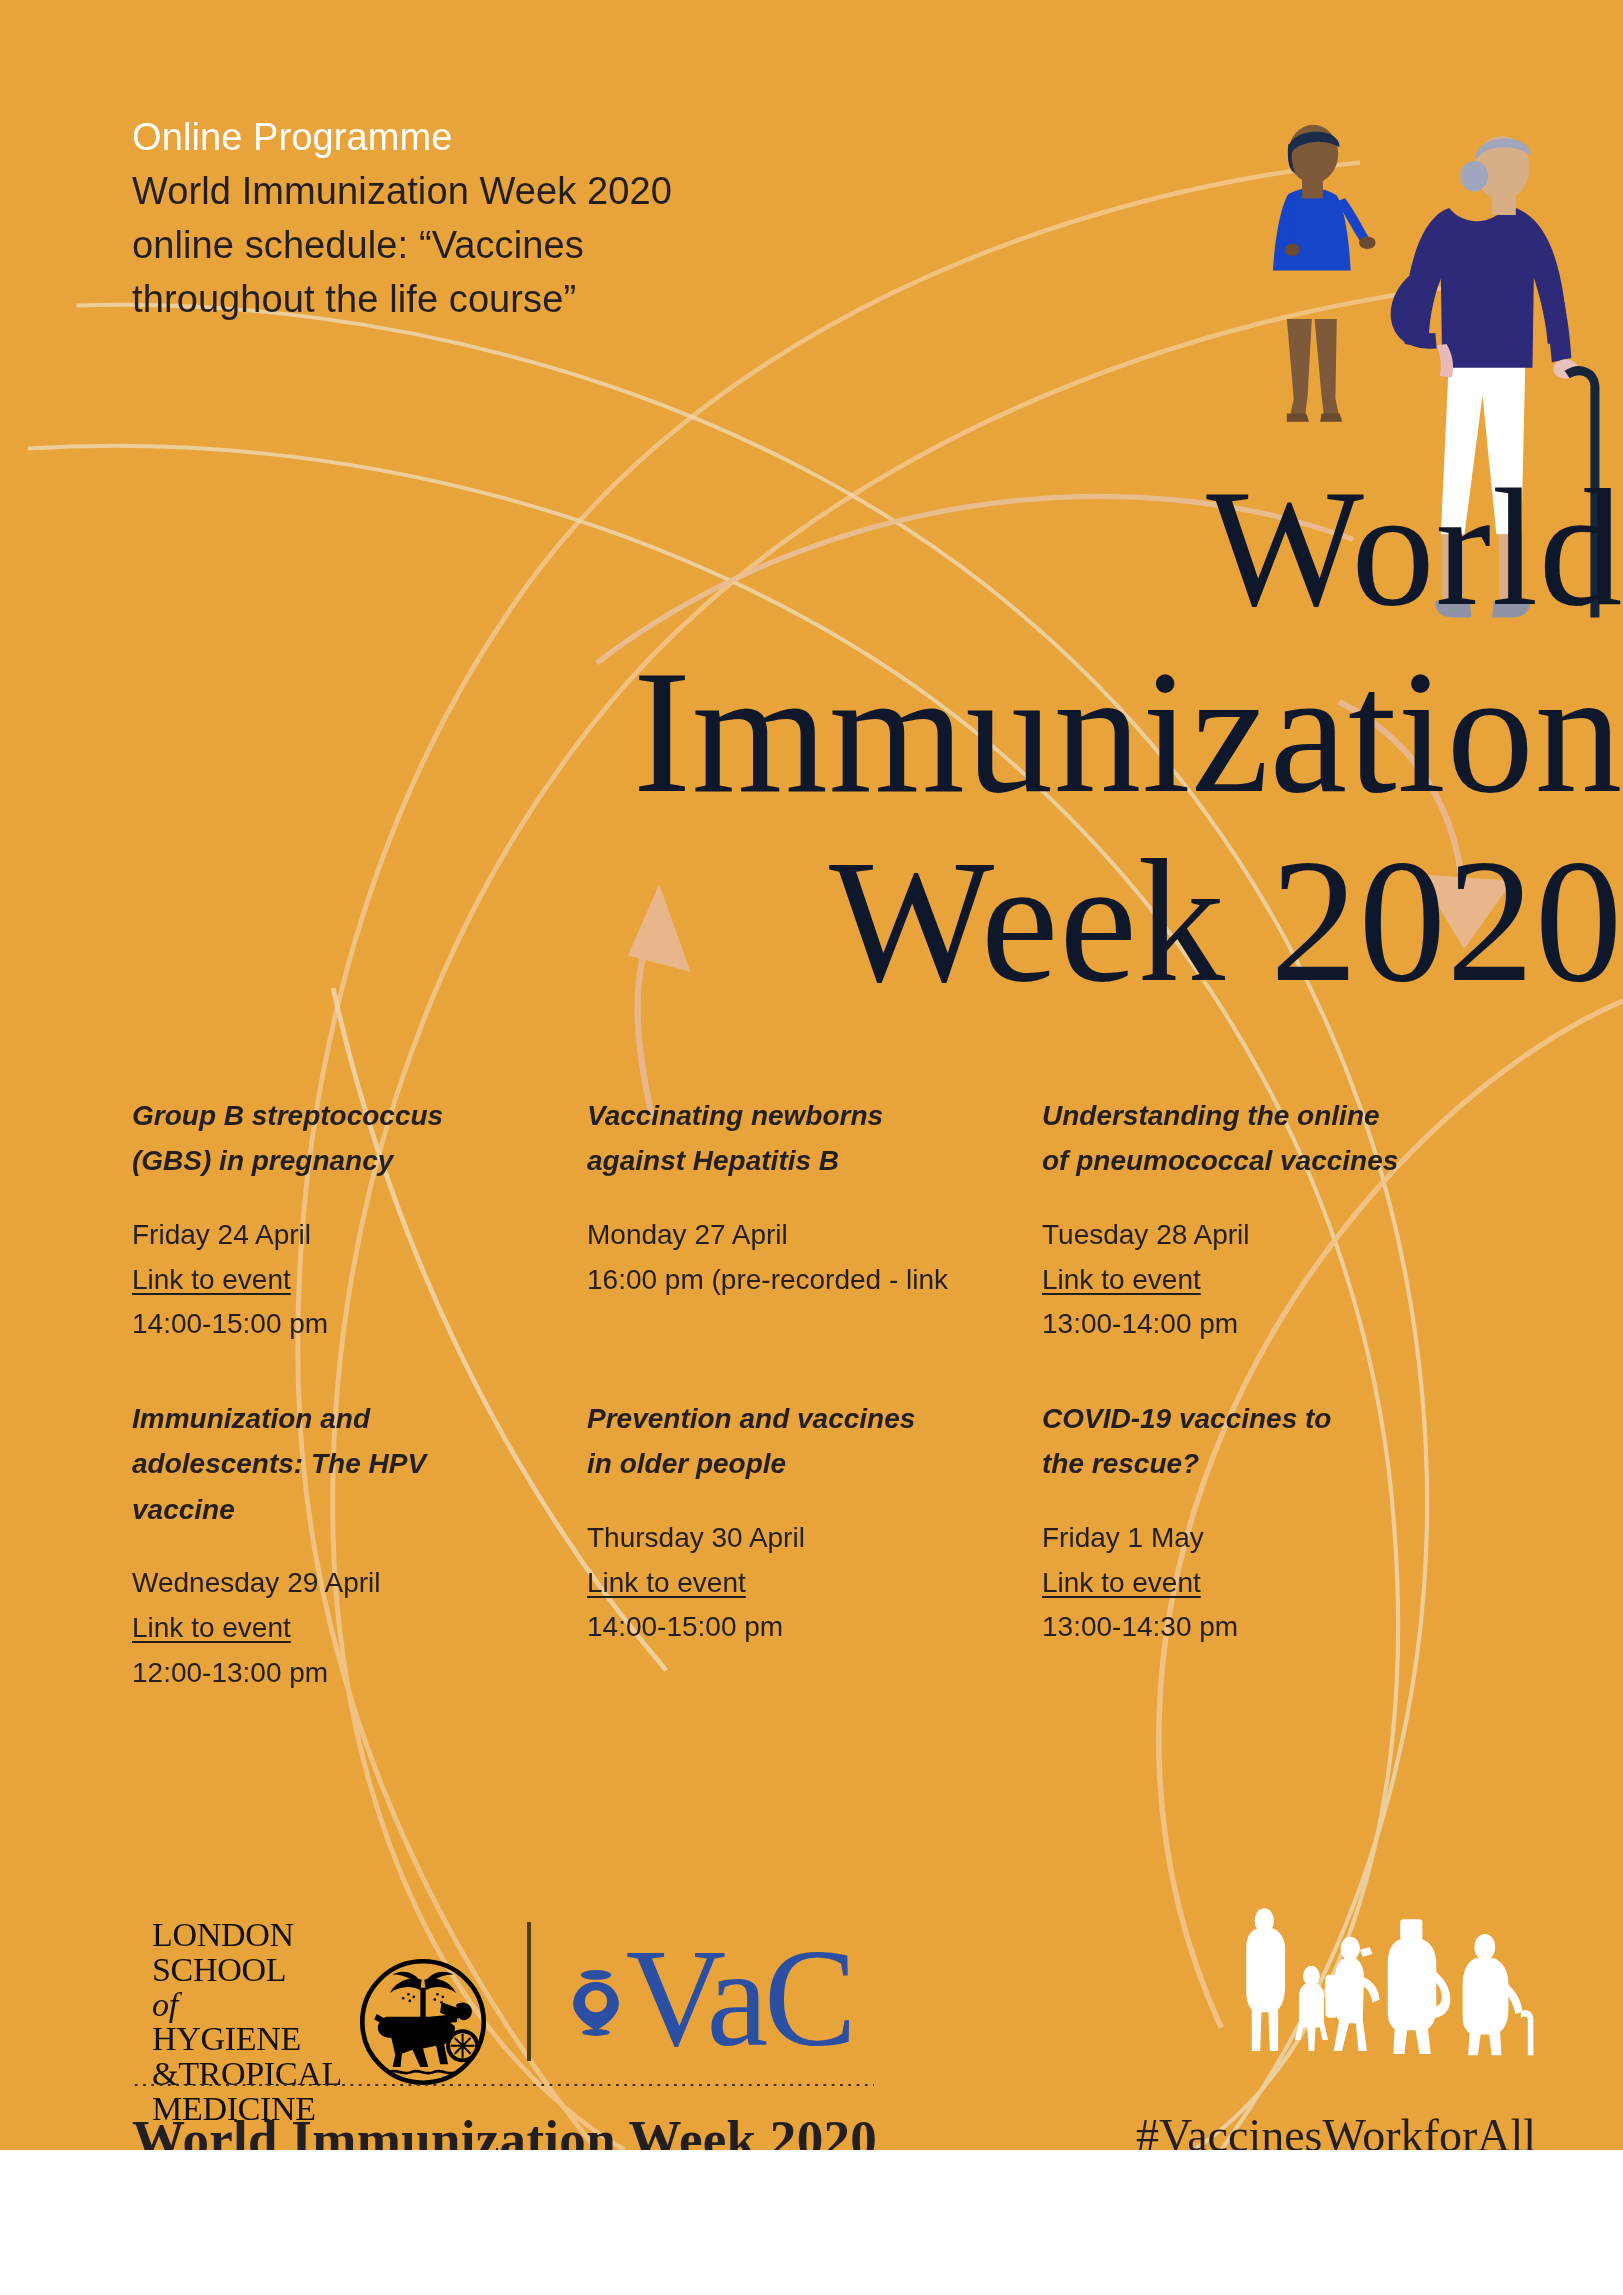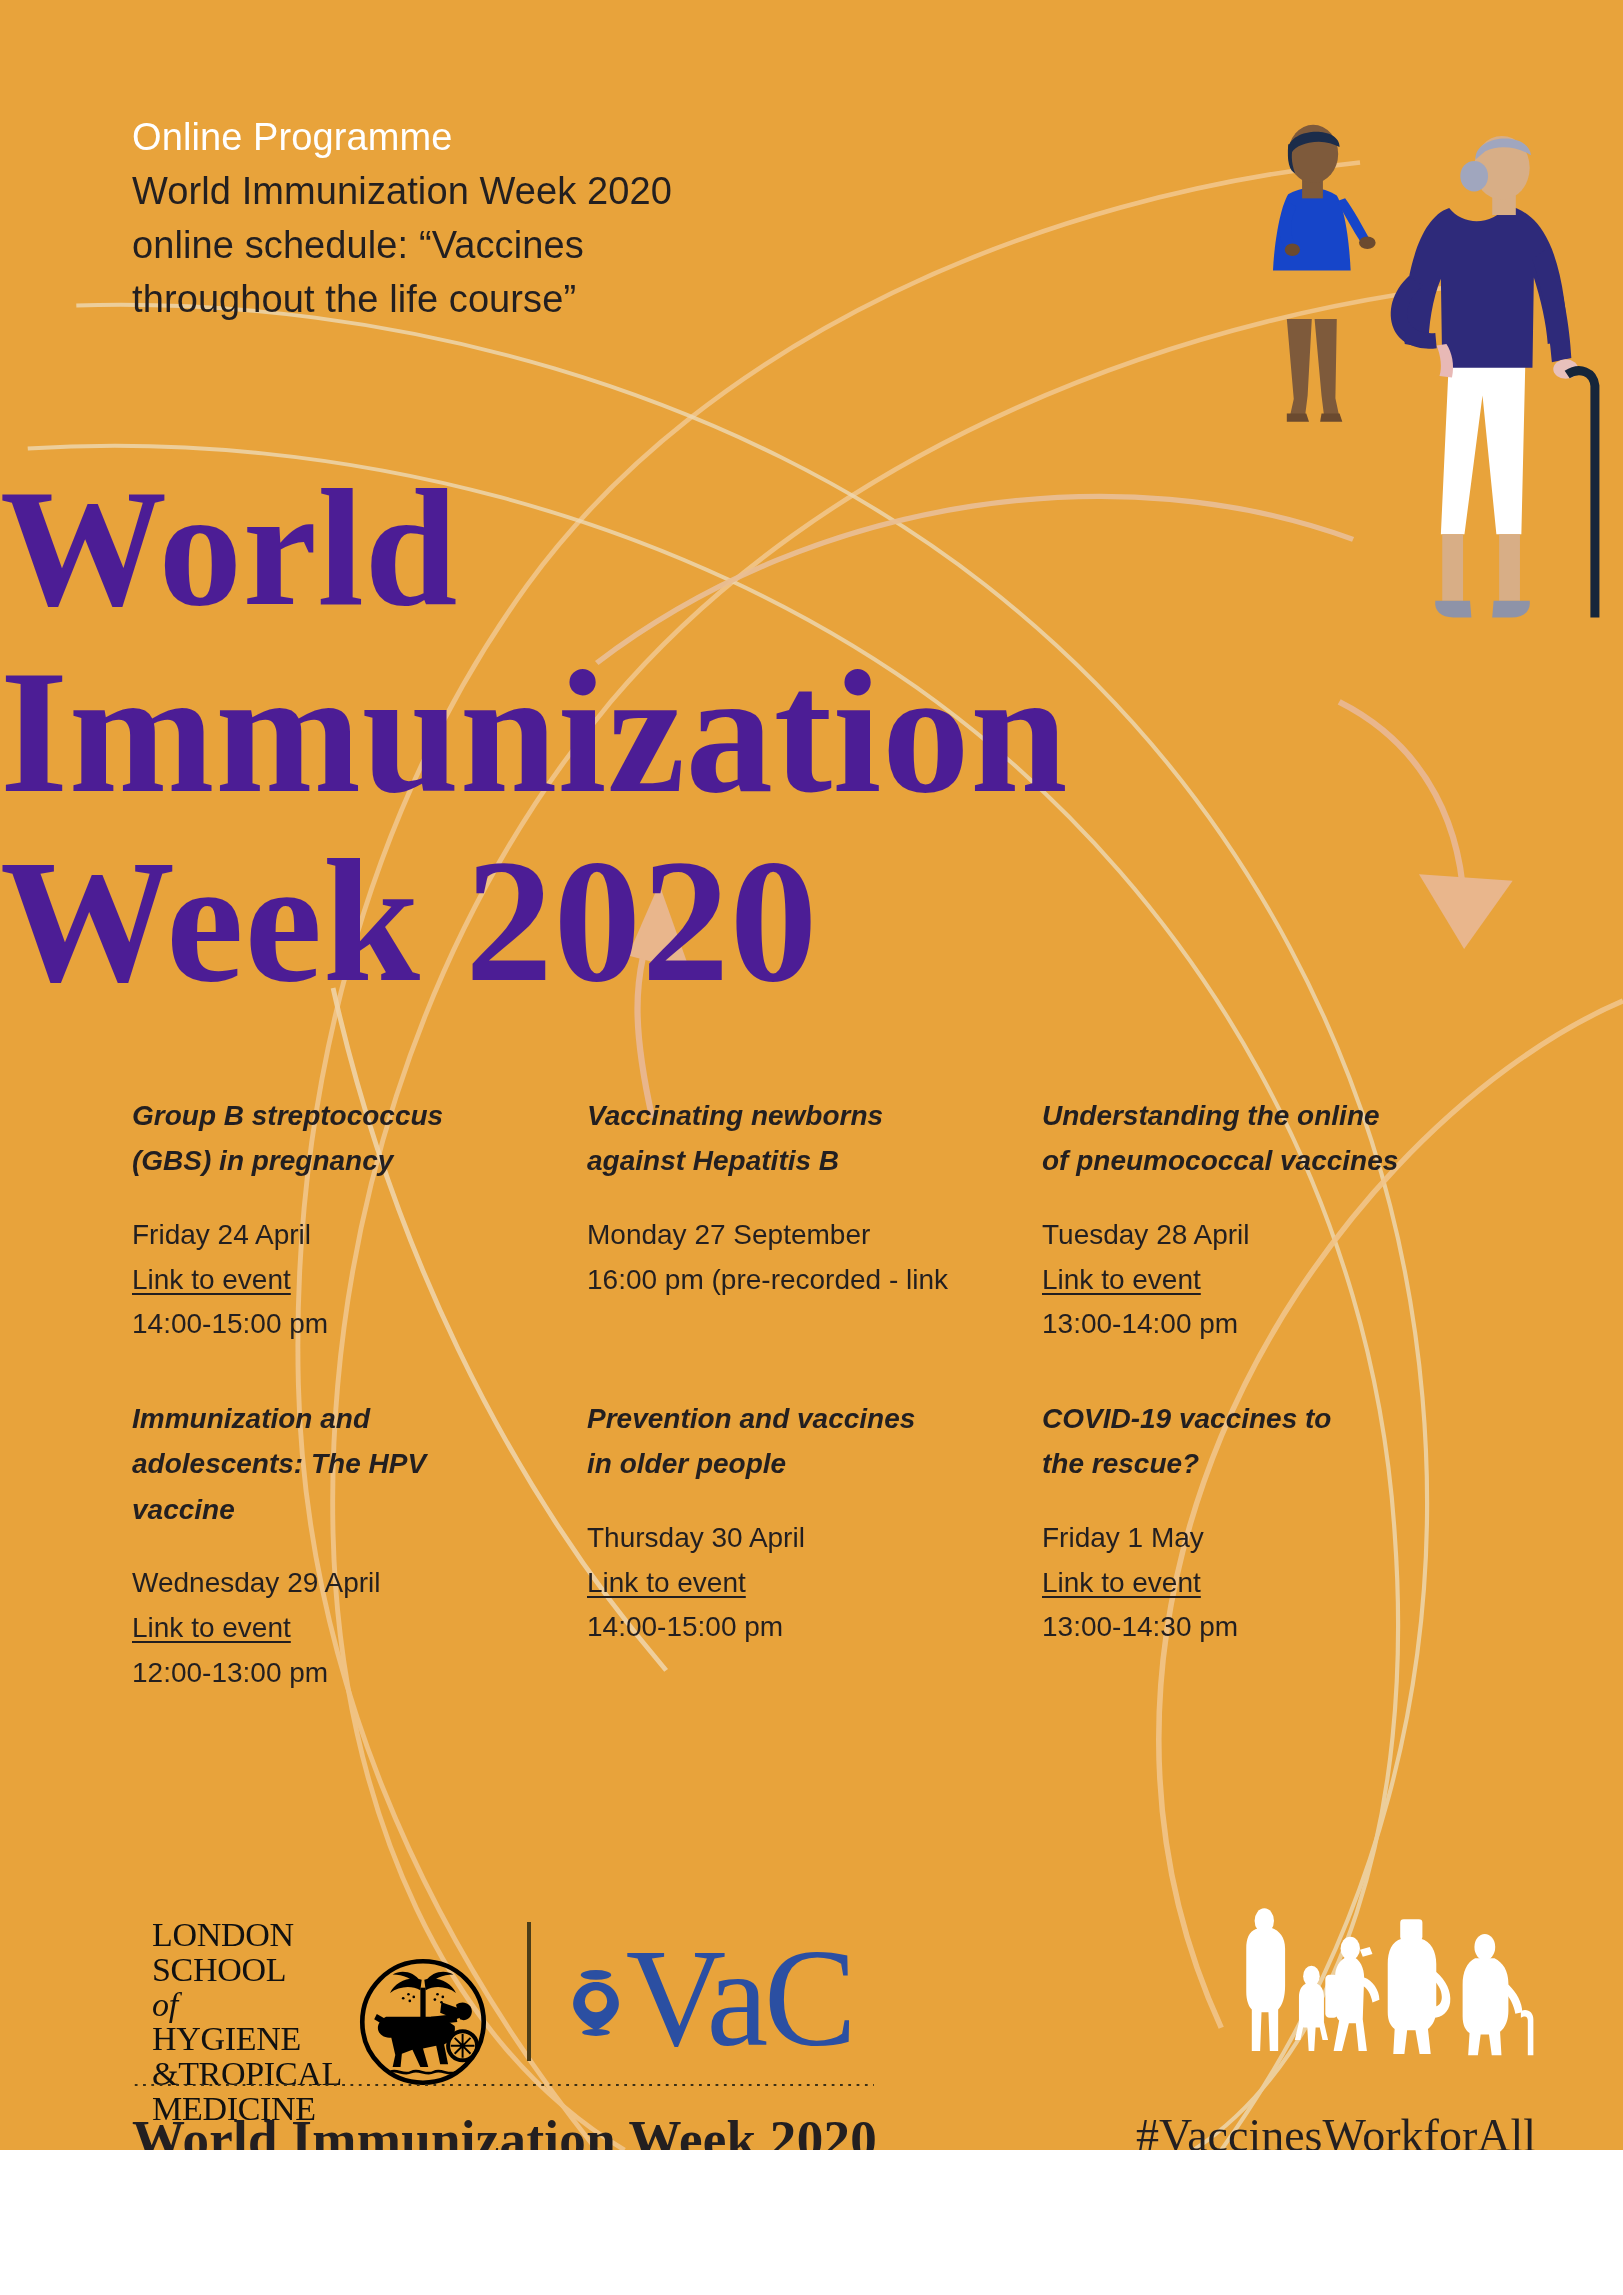--- a/index.html
+++ b/index.html
@@ -51,13 +51,13 @@
     left:0;
     right:0;
     top:458px;
-    text-align:left;
+    text-align:right;
     z-index:6;
-    color:#4c1d95;
+    color:#0f172a;
     font-family:"Liberation Serif", serif;
     font-size:173px;
     line-height:1.08;
-    font-weight:700;
+    font-weight:400;
     letter-spacing:0.7px;
   }
   .main-title .tl{display:block;white-space:nowrap;}

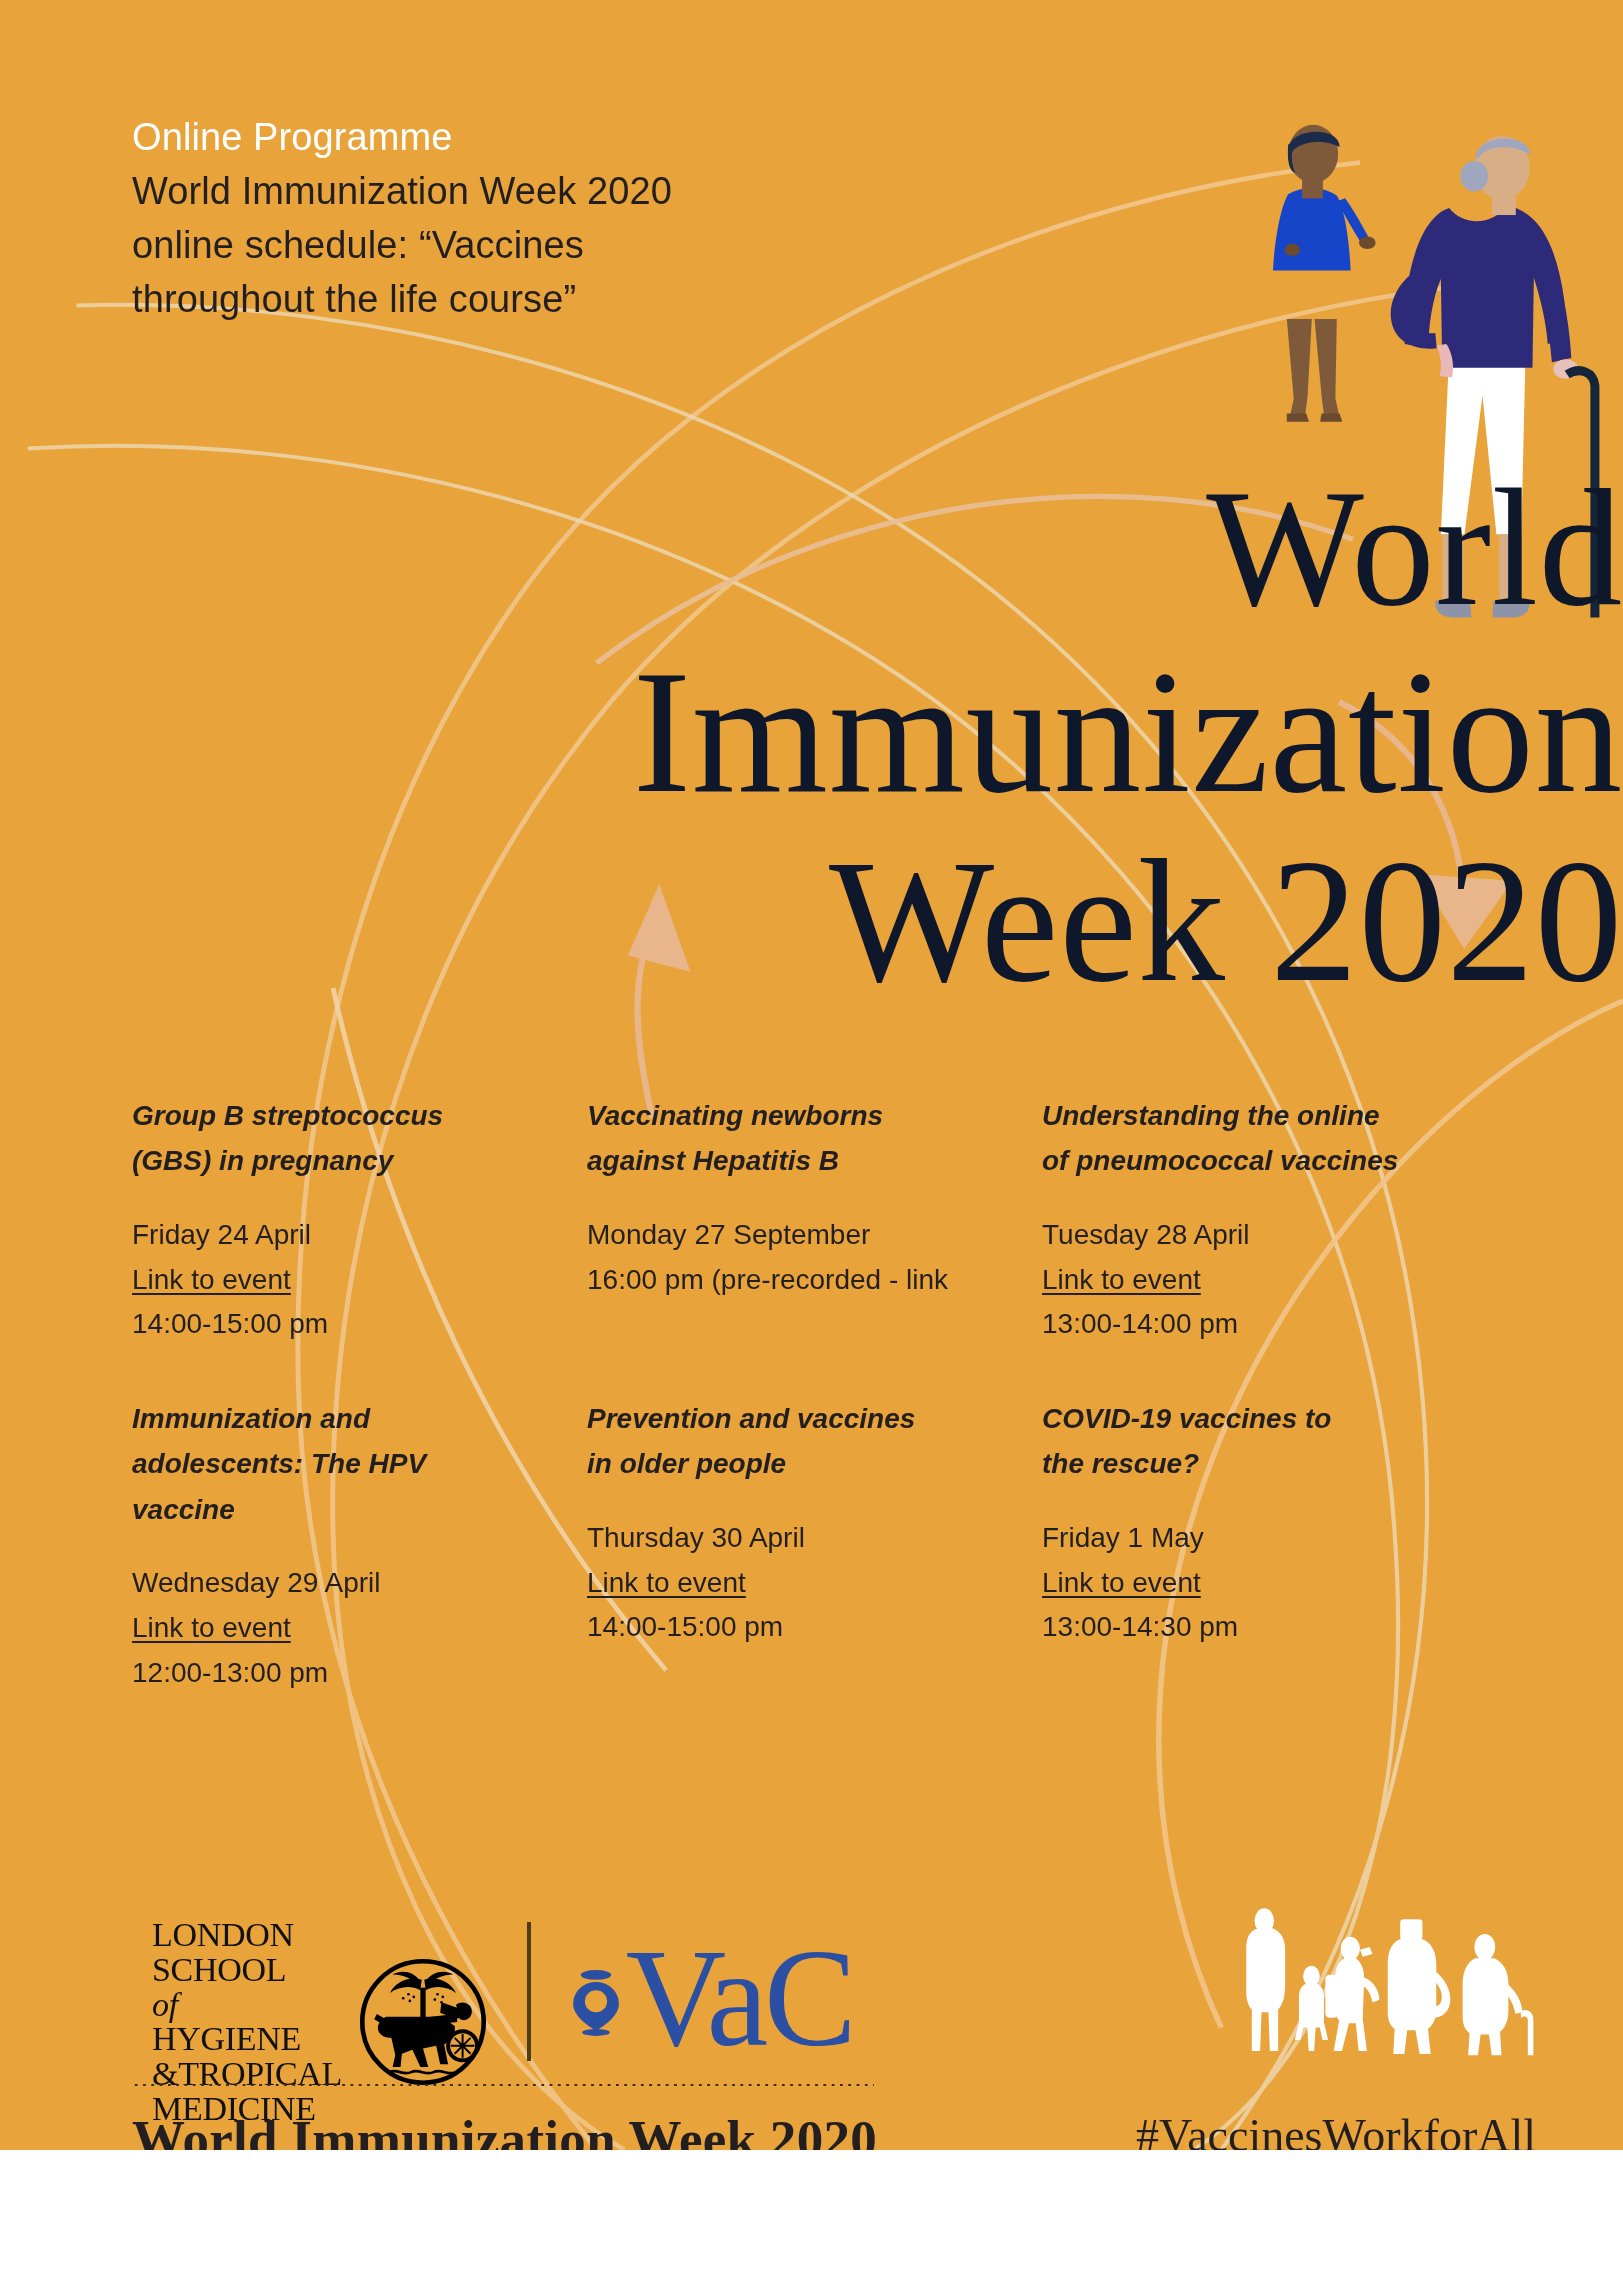--- a/index.html
+++ b/index.html
@@ -316,7 +316,7 @@
           <div>Vaccinating newborns</div>
           <div>against Hepatitis B</div>
         </div>
-        <div class="ev-line">Monday 27 September</div>
+        <div class="ev-line">Monday 27 April</div>
         <div class="ev-line">16:00 pm (pre-recorded - link</div>
       </div>
 

